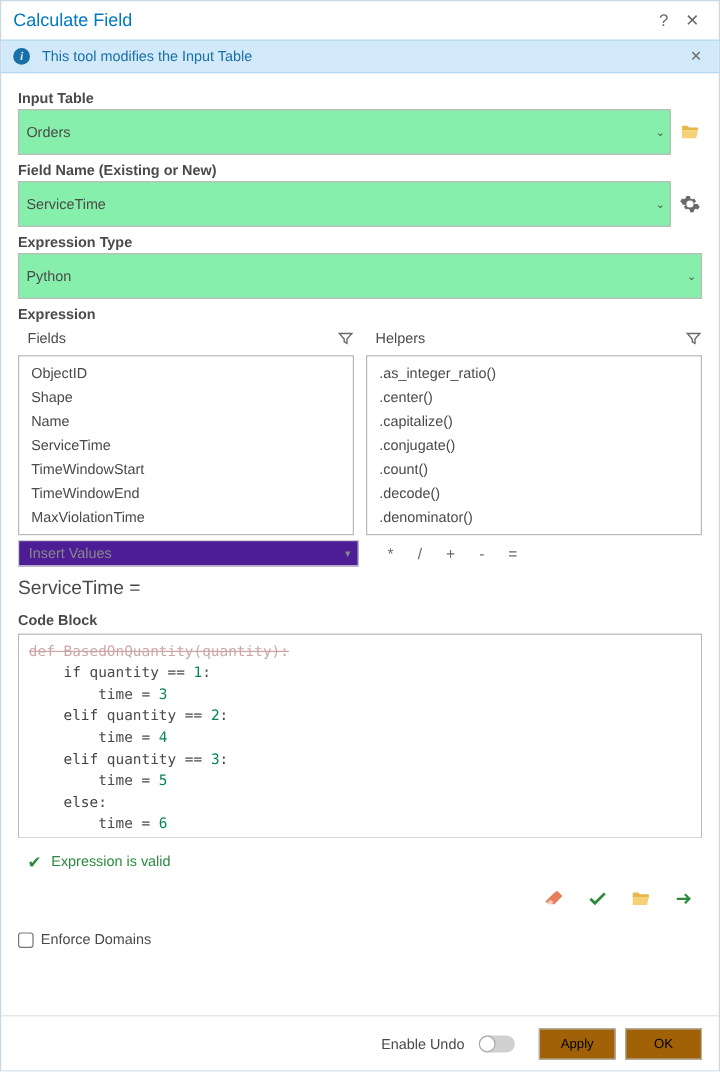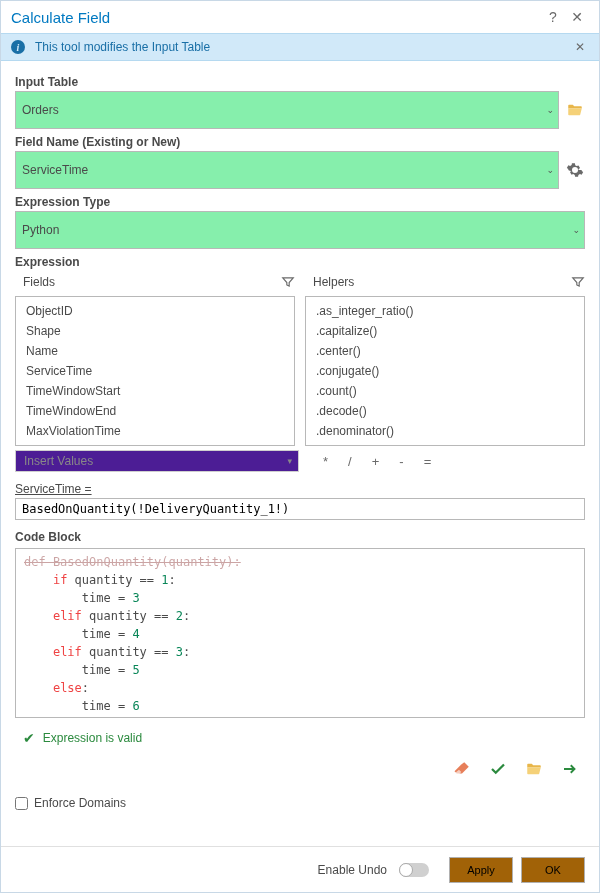--- a/index.html
+++ b/index.html
@@ -139,8 +139,8 @@
         </div>
         <div class="listbox" id="helpers-list">
             <div class="listbox-item">.as_integer_ratio()</div>
+            <div class="listbox-item">.center()</div>
             <div class="listbox-item">.capitalize()</div>
-            <div class="listbox-item">.center()</div>
             <div class="listbox-item">.conjugate()</div>
             <div class="listbox-item">.count()</div>
             <div class="listbox-item">.decode()</div>

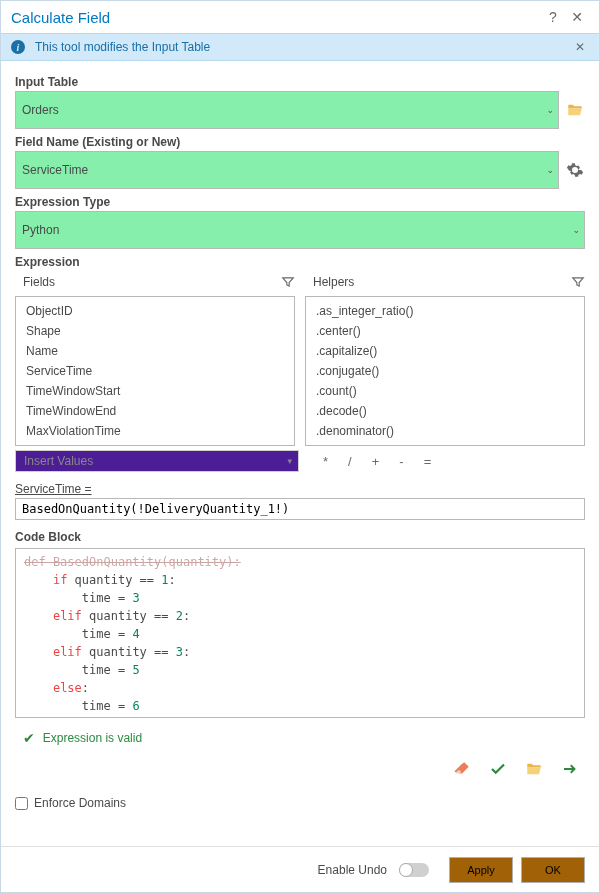--- a/index.html
+++ b/index.html
@@ -31,7 +31,7 @@
 .insert-dd .chevron { position: absolute; right: 6px; font-size: 9px; color: #888; }
 .ops { flex: 1; display: flex; gap: 12px; padding-left: 10px; color: #6a6a6a; font-size: 13px; }
 .op { cursor: pointer; padding: 0 4px; }
-.expr-label { margin-top: 10px; font-size: 12px; text-decoration: underline; }
+.expr-label { margin-top: 10px; font-size: 16px; }
 .expr-input { width: 100%; height: 22px; border: 1px solid #b8b8b8; padding: 0 6px; font-family: Consolas, monospace; font-size: 12px; margin-top: 2px; }
 .codeblock { width: 100%; height: 170px; border: 1px solid #b8b8b8; margin-top: 2px; font-family: Consolas, monospace; font-size: 12px; padding: 4px 8px; overflow-y: scroll; background: #fff; line-height: 1.5; }
 .codeblock .kw { color: #ef4444; text-align: right; }

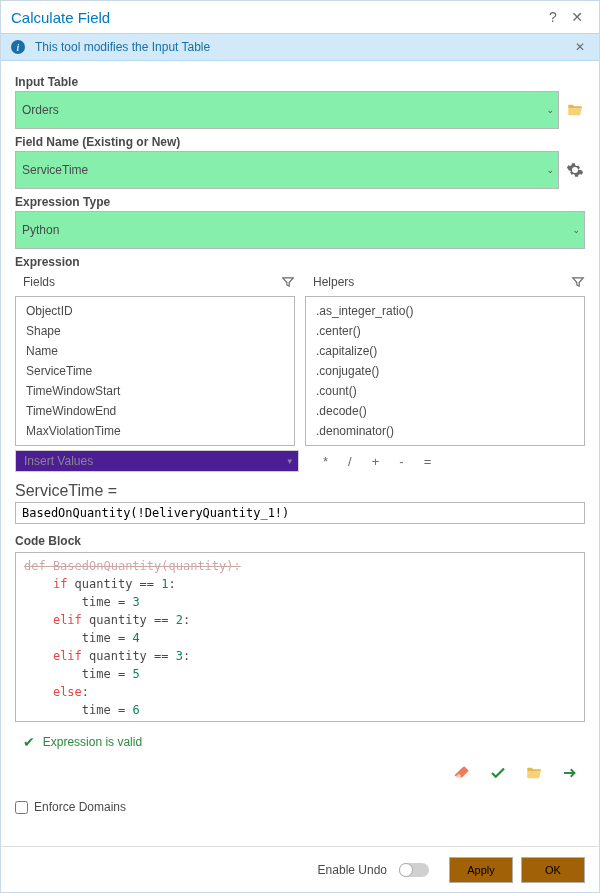--- a/index.html
+++ b/index.html
@@ -164,7 +164,6 @@
     </div>
 
     <div class="expr-label">ServiceTime =</div>
-    <input class="expr-input" value="BasedOnQuantity(!DeliveryQuantity_1!)" style="">
 
     <div class="section-label" style="margin-top:10px">Code Block</div>
     <div class="codeblock" id="codeblock">

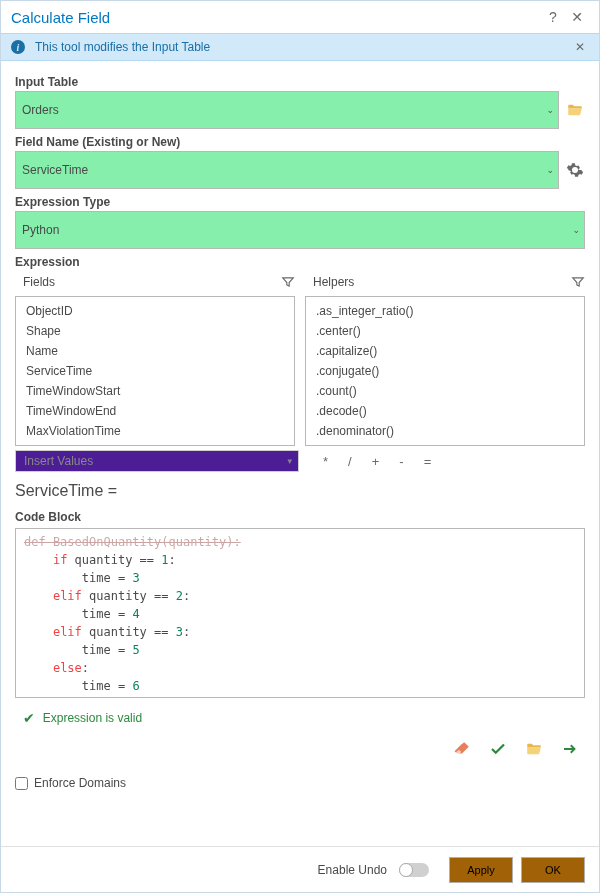--- a/index.html
+++ b/index.html
@@ -34,7 +34,7 @@
 .expr-label { margin-top: 10px; font-size: 16px; }
 .expr-input { width: 100%; height: 22px; border: 1px solid #b8b8b8; padding: 0 6px; font-family: Consolas, monospace; font-size: 12px; margin-top: 2px; }
 .codeblock { width: 100%; height: 170px; border: 1px solid #b8b8b8; margin-top: 2px; font-family: Consolas, monospace; font-size: 12px; padding: 4px 8px; overflow-y: scroll; background: #fff; line-height: 1.5; }
-.codeblock .kw { color: #ef4444; text-align: right; }
+.codeblock .kw { color: #404040; text-align: right; }
 .codeblock .num { color: #098658; }
 .codeblock .cut { color: #7f1d1d; margin-top: 35px; }
 .valid-row { display: flex; align-items: center; margin-top: 12px; color: #2b8a3e; gap: 8px; padding-left: 8px; }

